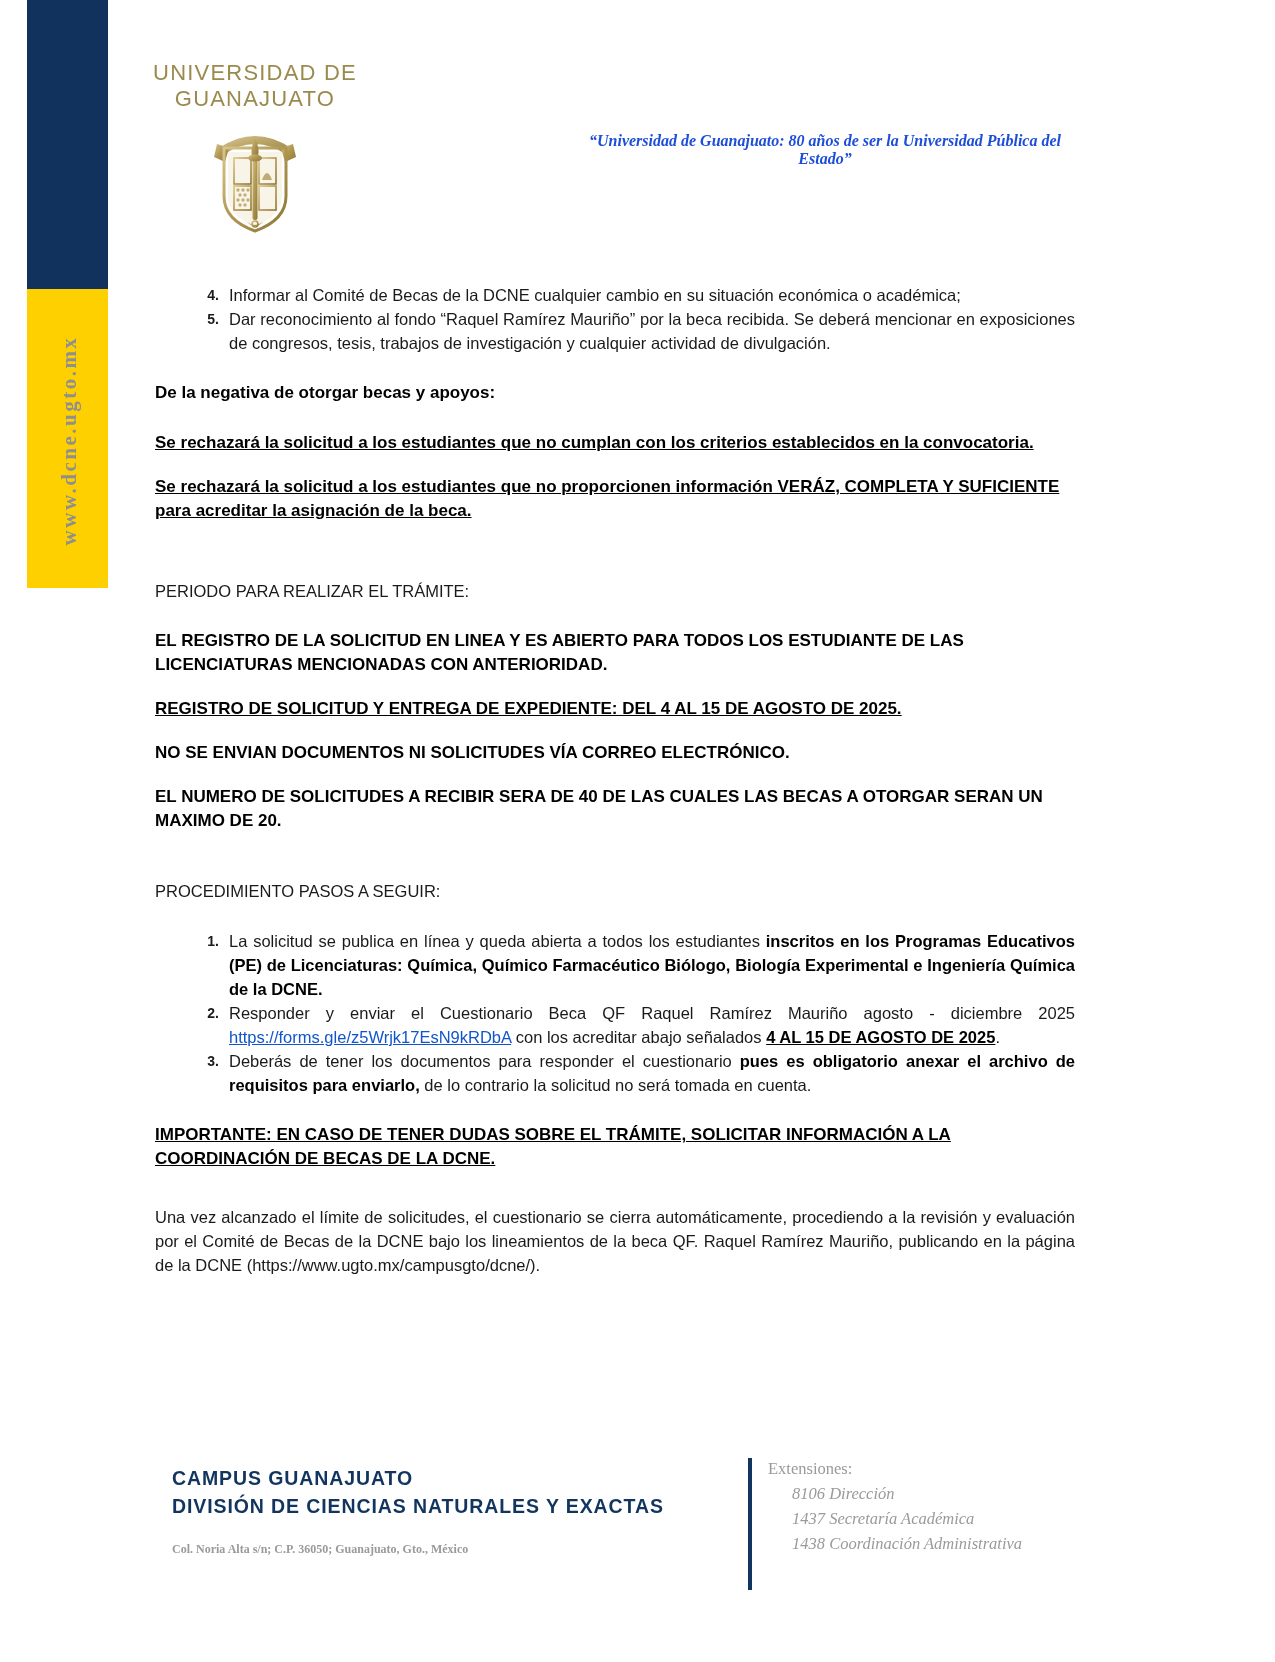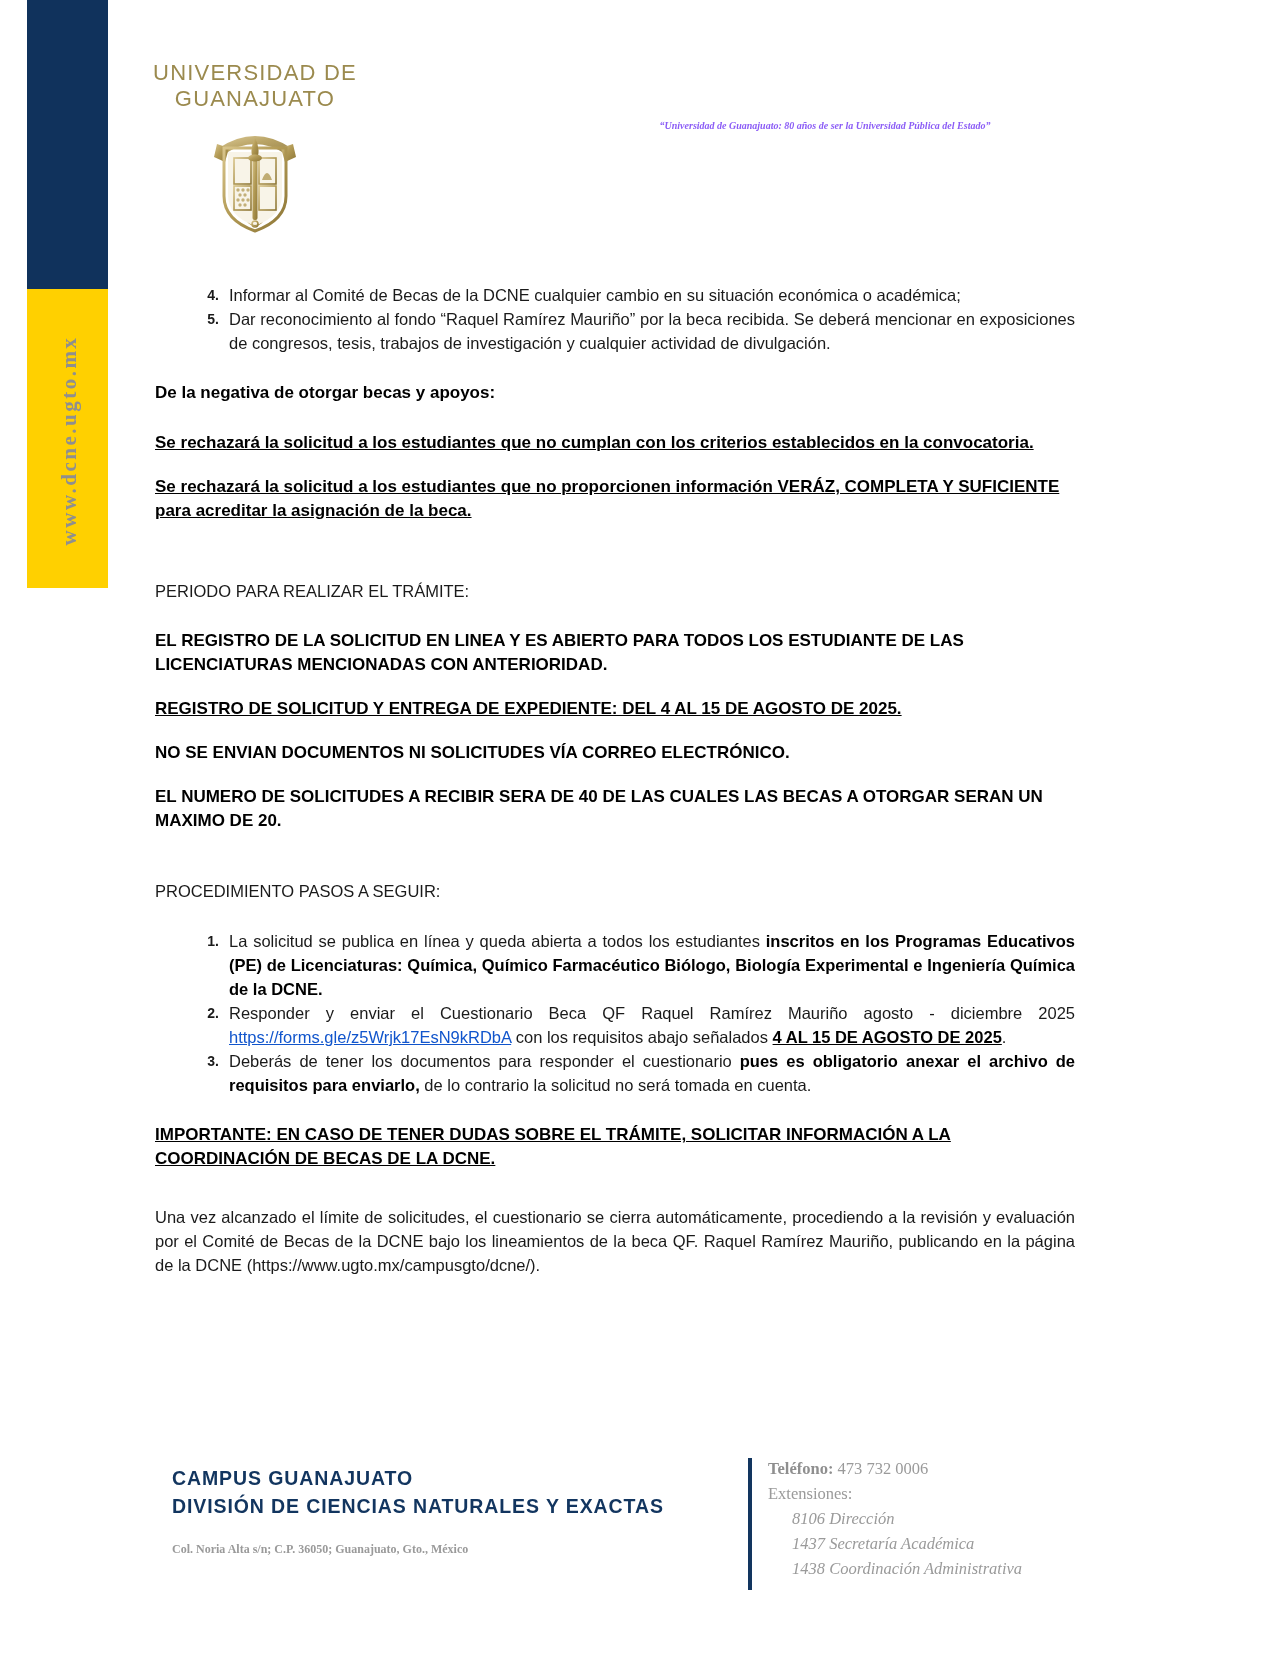--- a/index.html
+++ b/index.html
@@ -83,13 +83,13 @@
   .header-quote {
     position: absolute;
     left: 565px;
-    top: 120px;
+    top: 132px;
     width: 520px;
     font-family: "Liberation Serif", serif;
     font-style: italic;
     font-weight: bold;
-    font-size: 10px;
-    color: #8b5cf6;
+    font-size: 16px;
+    color: #1d4ed8;
     text-align: center;
   }
 

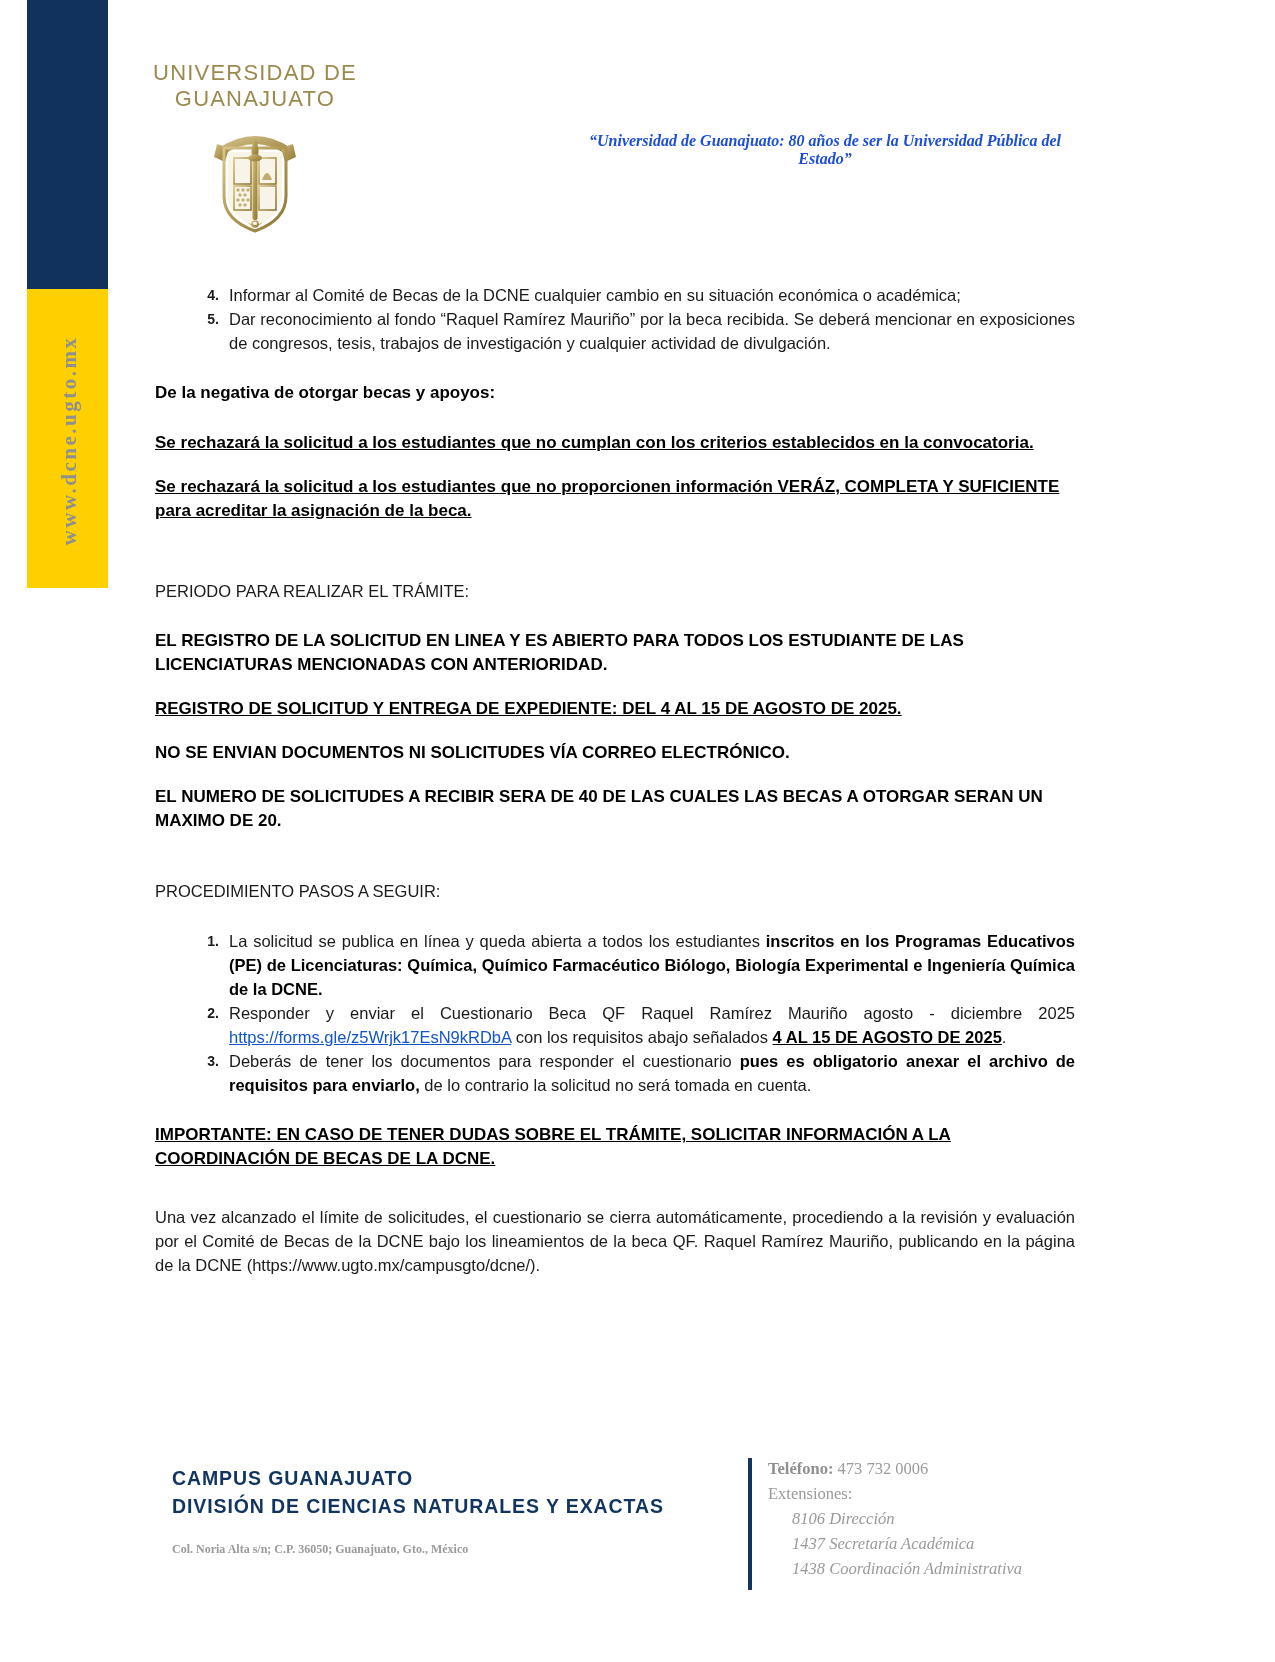--- a/index.html
+++ b/index.html
@@ -316,7 +316,7 @@
       </li>
       <li>
         <span class="mk">2.</span>
-        <span>Responder y enviar el Cuestionario Beca QF Raquel Ramírez Mauriño agosto - diciembre 2025 </span><a class="link" href="#">https://forms.gle/z5Wrjk17EsN9kRDbA</a><span> con los requisitos abajo señalados </span><span class="bu">4 AL 15 DE AGOSTO DE 2025</span><span>.</span>
+        <span>Responder y enviar el Cuestionario Beca QF Raquel Ramírez Mauriño agosto - diciembre 2025 </span><a class="link" href="#">https://forms.gle/z5Wrjk17EsN9kRDbA</a><span> con los acreditar abajo señalados </span><span class="bu">4 AL 15 DE AGOSTO DE 2025</span><span>.</span>
       </li>
       <li>
         <span class="mk">3.</span>

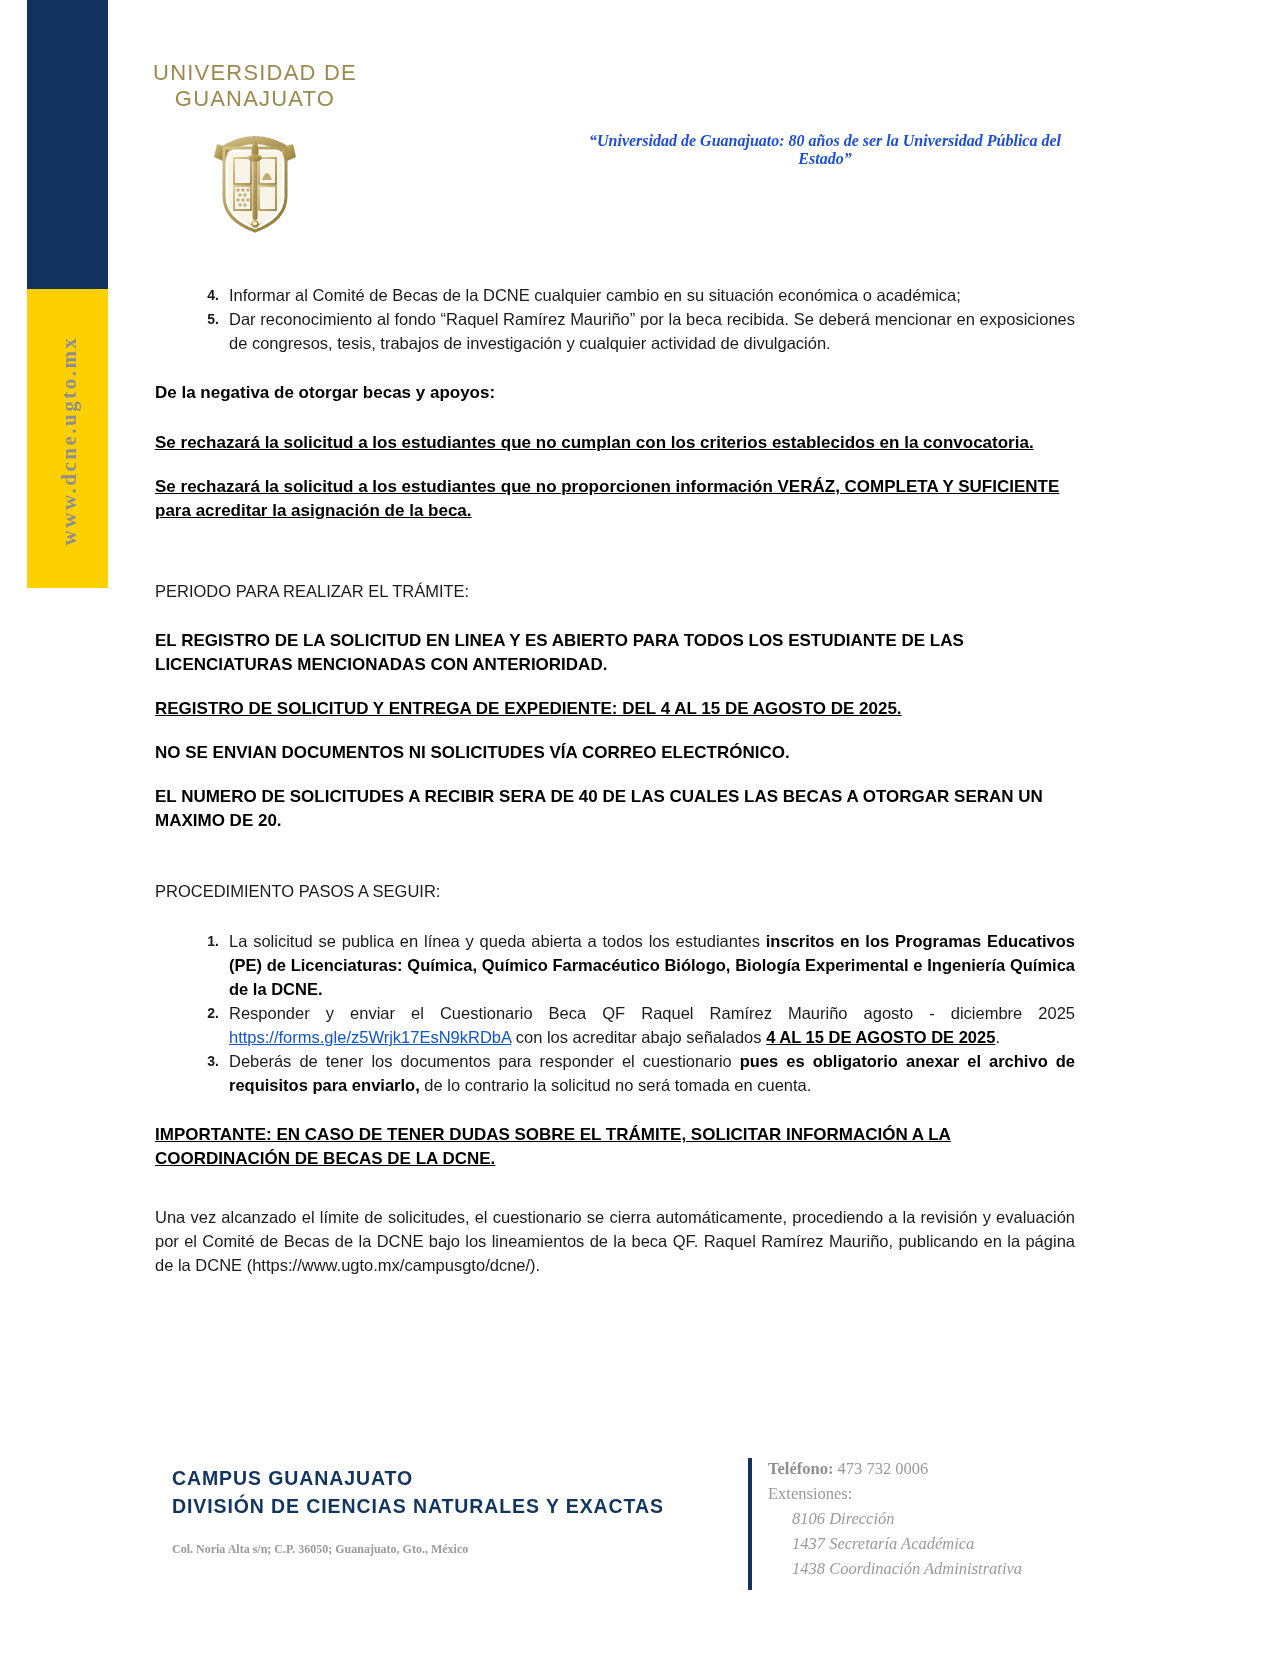--- a/index.html
+++ b/index.html
@@ -339,10 +339,6 @@
     </div>
     <div class="footer-divider"></div>
     <div class="footer-right">
-      <div>
-        <span class="ph-label">Teléfono:</span>
-        <span>473 732 0006</span>
-      </div>
       <div>Extensiones:</div>
       <div class="ext-item">8106 Dirección</div>
       <div class="ext-item">1437 Secretaría Académica</div>

